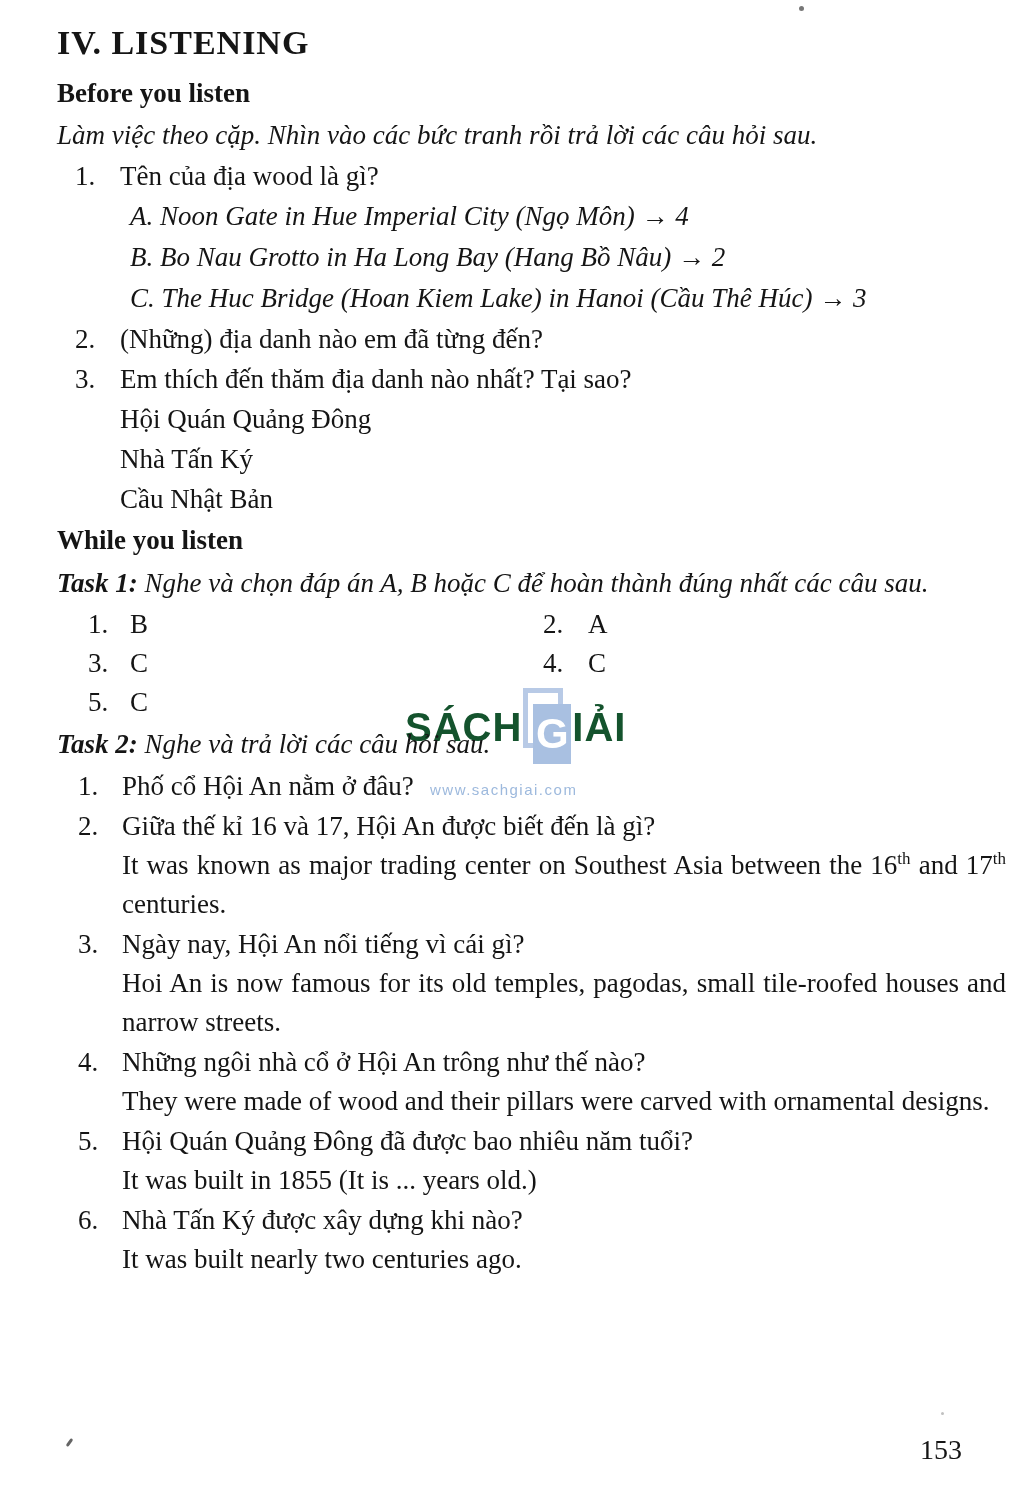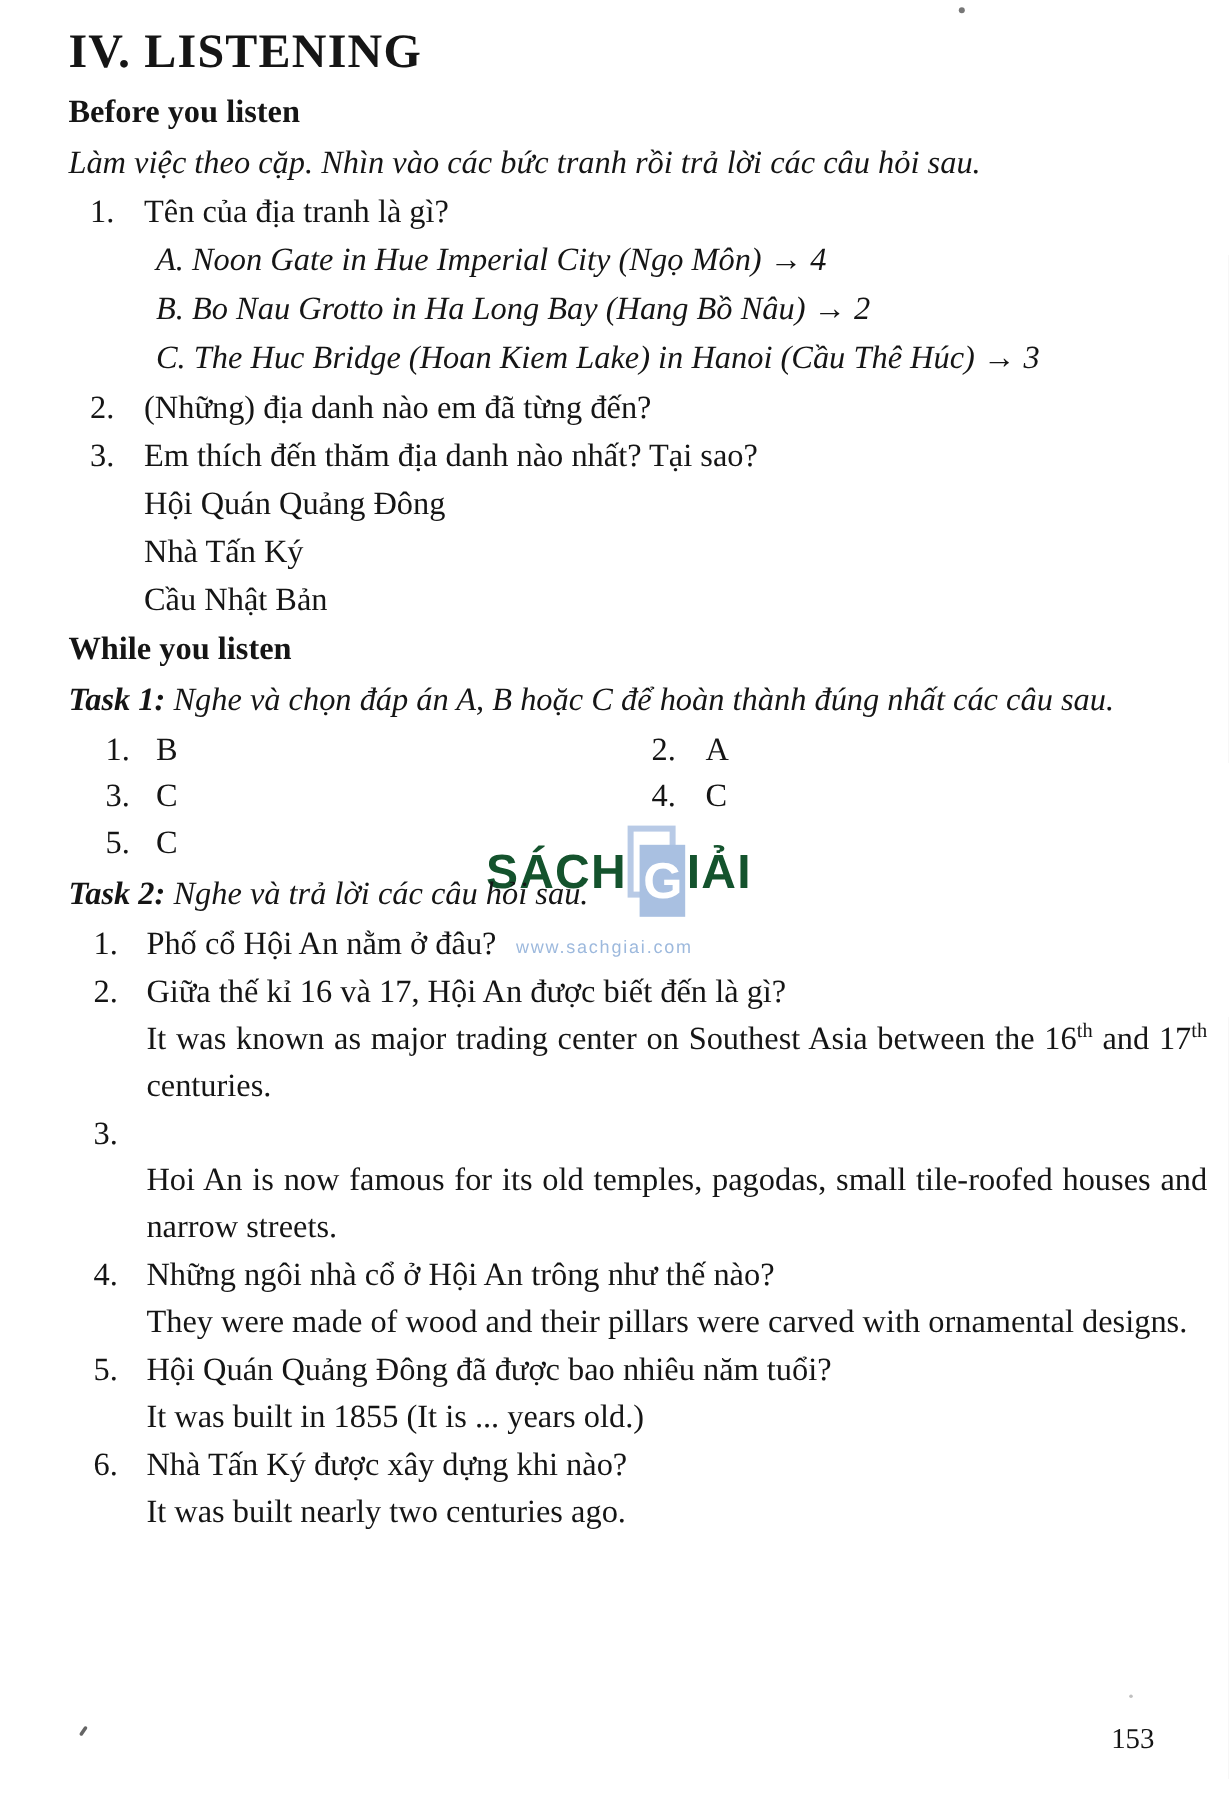--- a/index.html
+++ b/index.html
@@ -18,7 +18,7 @@
     font-size:27px; line-height:40px;
   }
   .title {
-    font-size:40px; font-weight:bold; letter-spacing:1px;
+    font-size:34px; font-weight:bold; letter-spacing:1px;
     line-height:46px; margin-bottom:6px;
   }
   .subhead { font-size:27px; font-weight:bold; line-height:42px; }

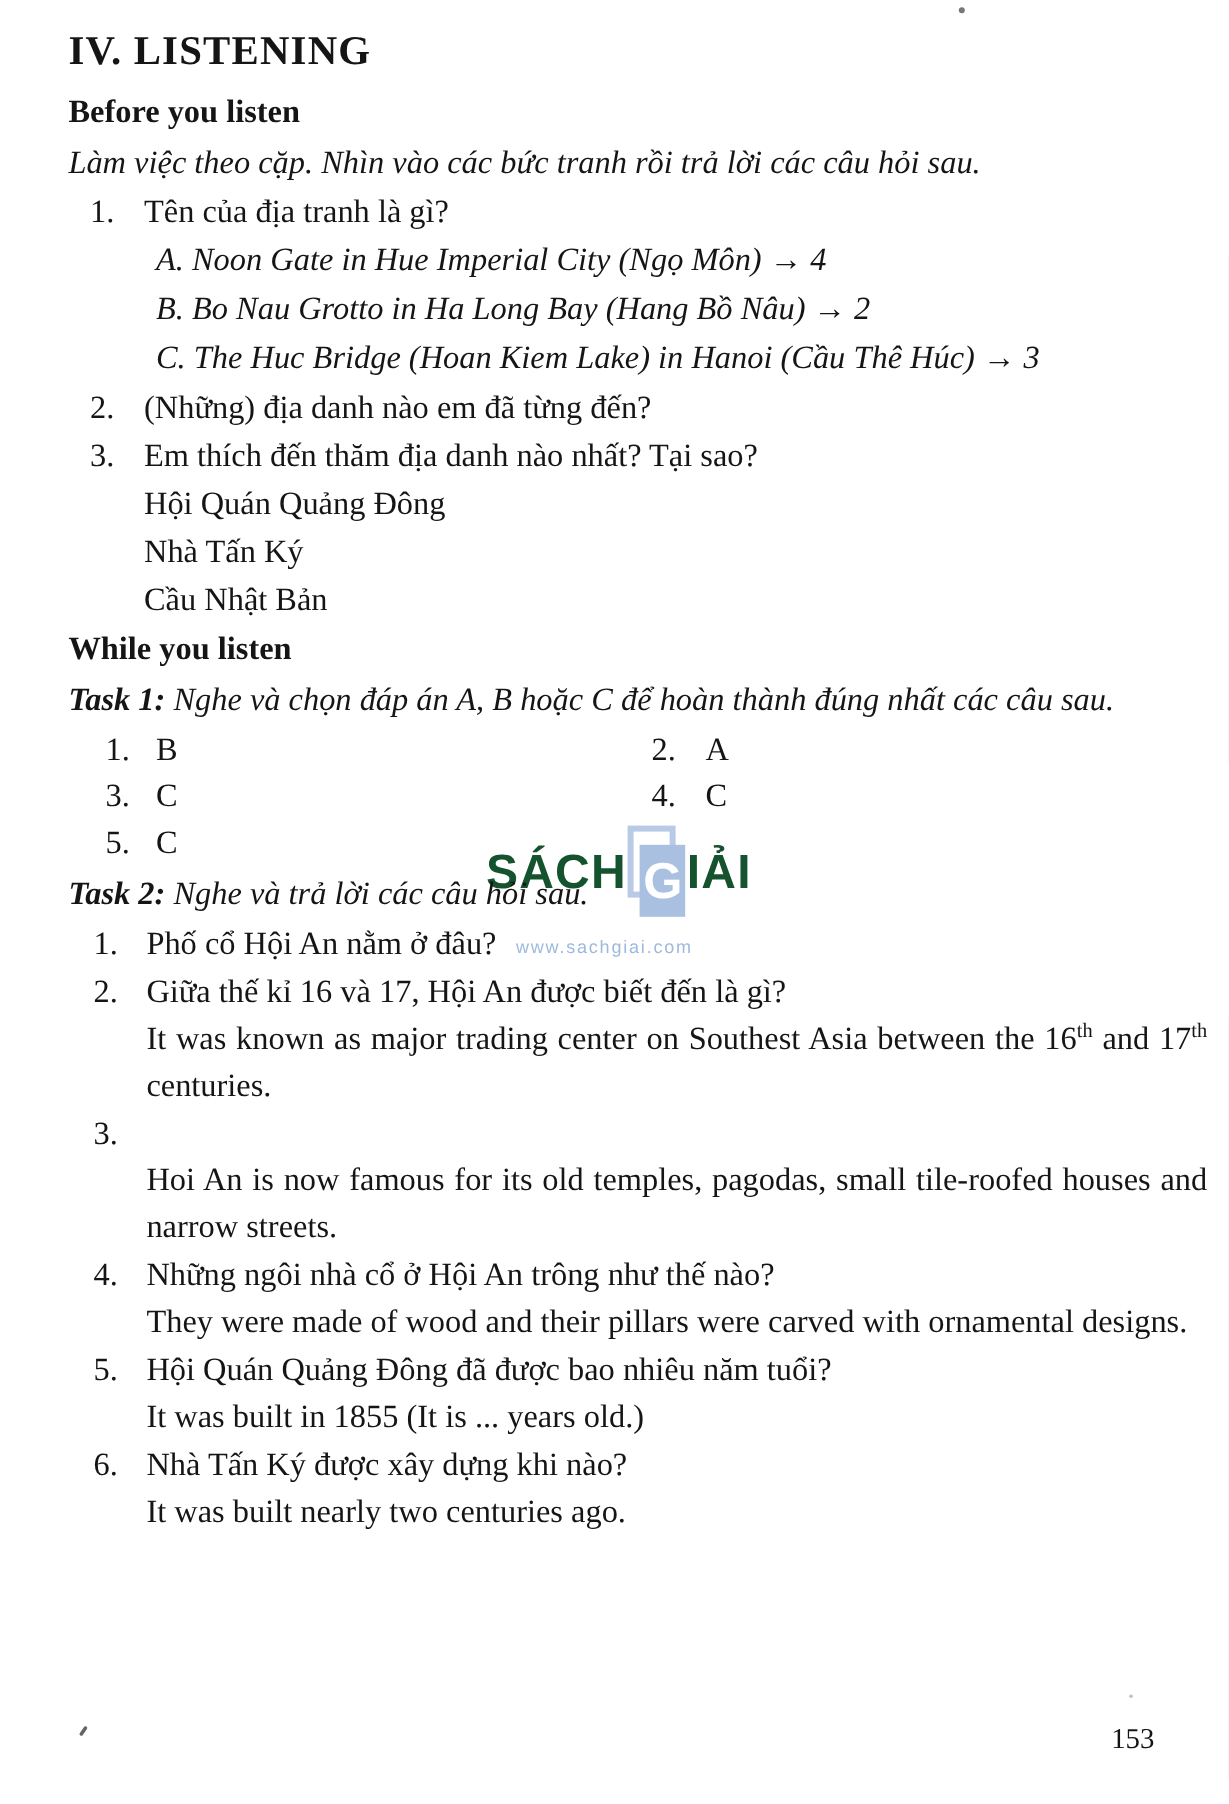--- a/index.html
+++ b/index.html
@@ -109,7 +109,7 @@
 
     <div class="qrow">
       <span class="qnum">1.</span>
-      <span>Tên của địa tranh là gì?</span>
+      <span>Tên của địa wood là gì?</span>
     </div>
     <div class="option">A. Noon Gate in Hue Imperial City (Ngọ Môn) → 4</div>
     <div class="option">B. Bo Nau Grotto in Ha Long Bay (Hang Bồ Nâu) → 2</div>

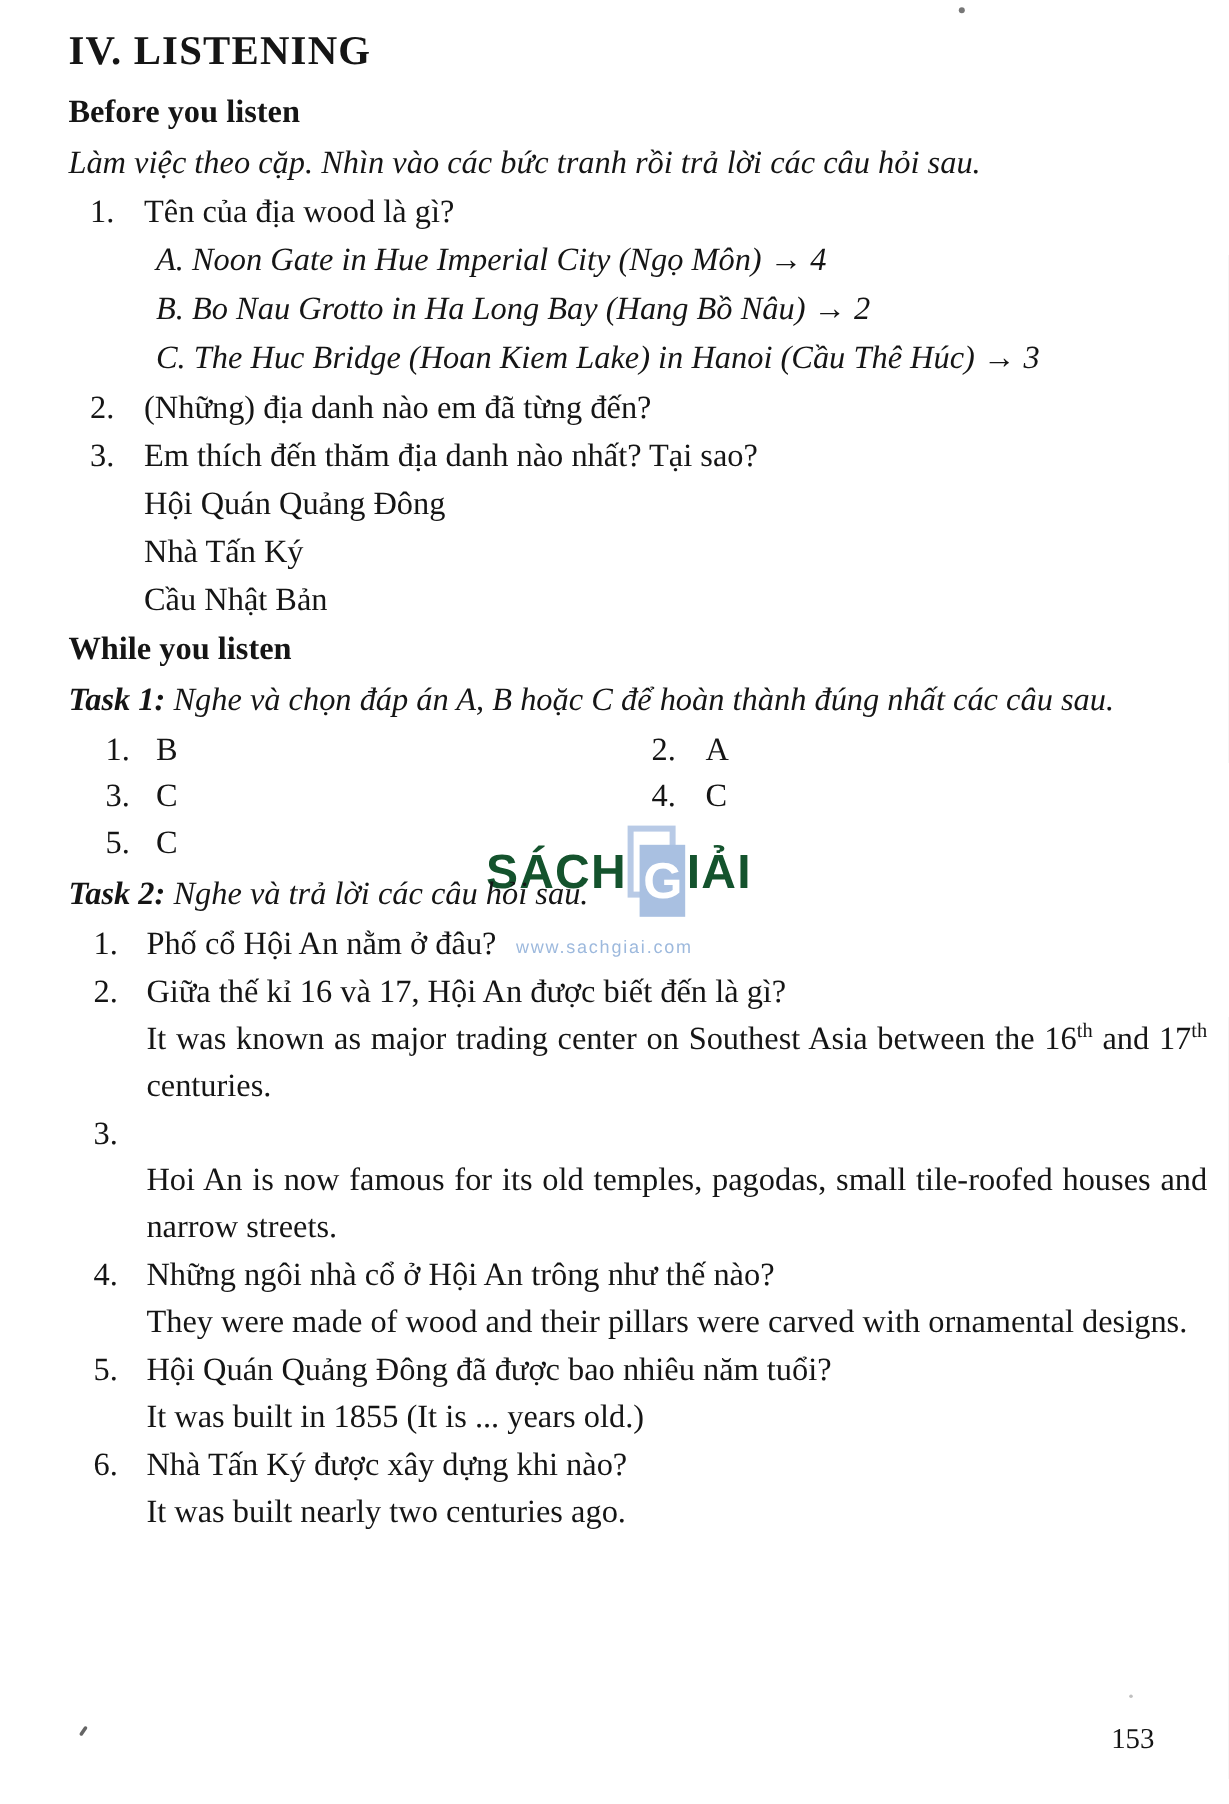--- a/index.html
+++ b/index.html
@@ -182,6 +182,7 @@
 
     <div class="qa-q">
       <span class="qa-num">3.</span>
+      <span>Ngày nay, Hội An nổi tiếng vì cái gì?</span>
     </div>
     <div class="qa-a">Hoi An is now famous for its old temples, pagodas, small tile-roofed houses and narrow streets.</div>
 

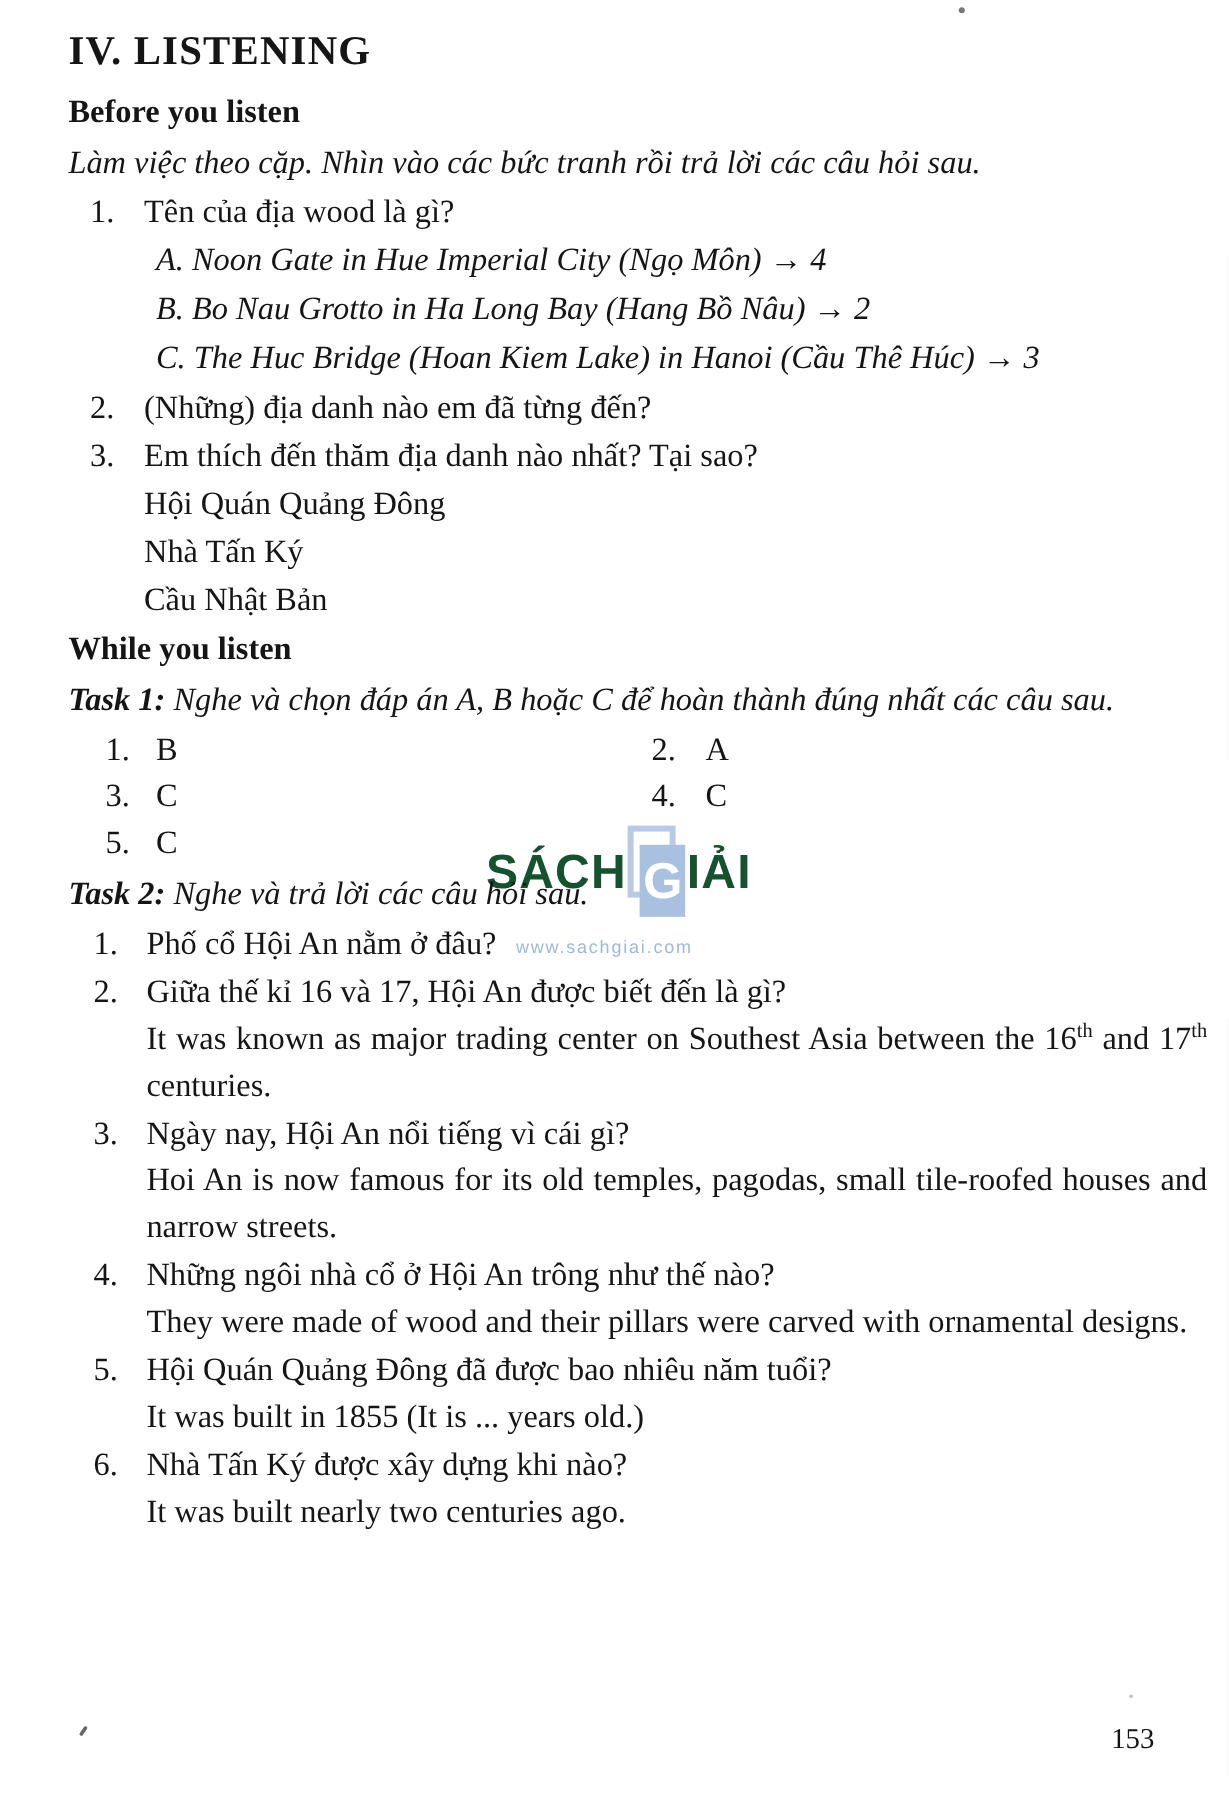--- a/index.html
+++ b/index.html
@@ -70,7 +70,7 @@
   }
   .page-num {
     position:absolute; right:62px; bottom:38px; z-index:2;
-    font-size:24px; line-height:30px;
+    font-size:28px; line-height:30px;
   }
   .speck { position:absolute; background:#4a4a4a; border-radius:50%; z-index:3; }
   .speck-top { left:799px; top:6px; width:5px; height:5px; opacity:.75; }

